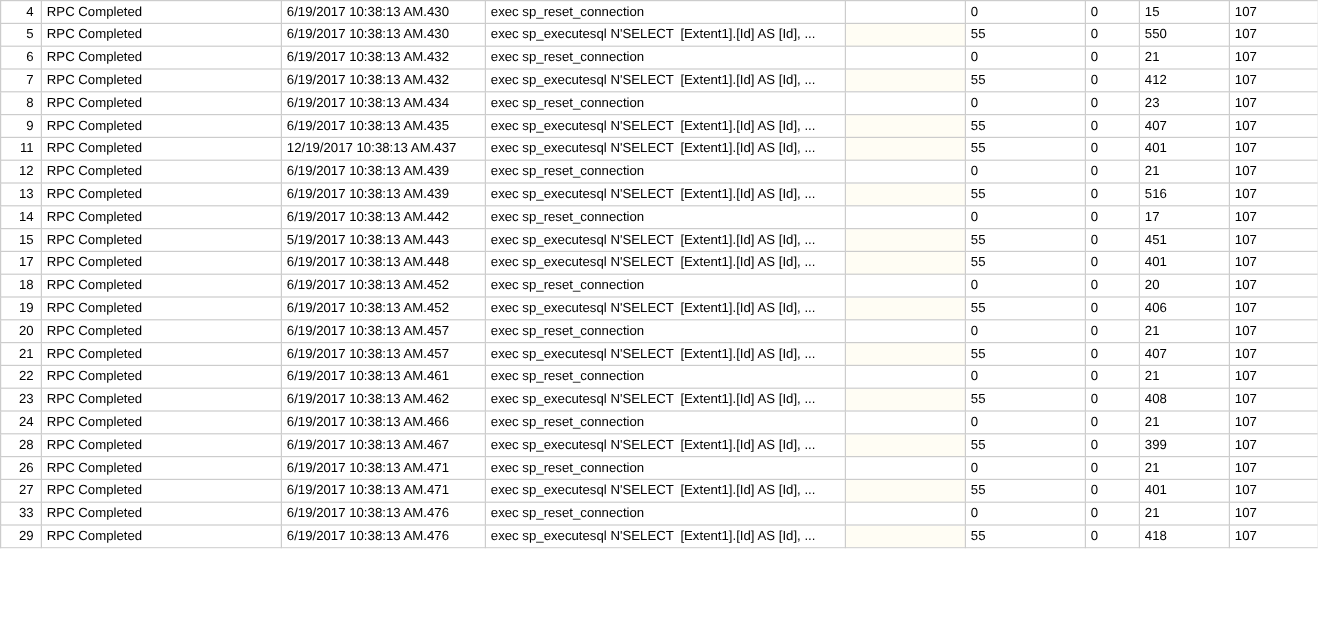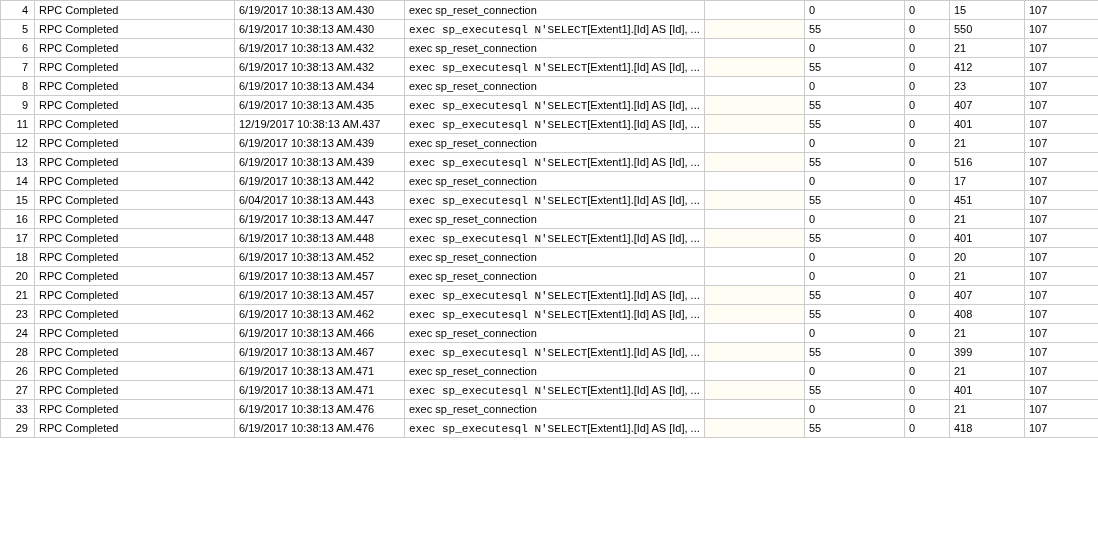--- a/index.html
+++ b/index.html
@@ -38,7 +38,7 @@
   col.c-n4     { width: 74px; }
   td.rownum { text-align: right; padding-right: 6px; }
   td.hl { background: #fffdf4; }
-  .sql-cmd { display:inline-block; min-width:158px;font-family:Liberation Mono, monospace; }
+  .sql-cmd { display:inline-block; min-width:158px; }
 </style>
 </head>
 <body>

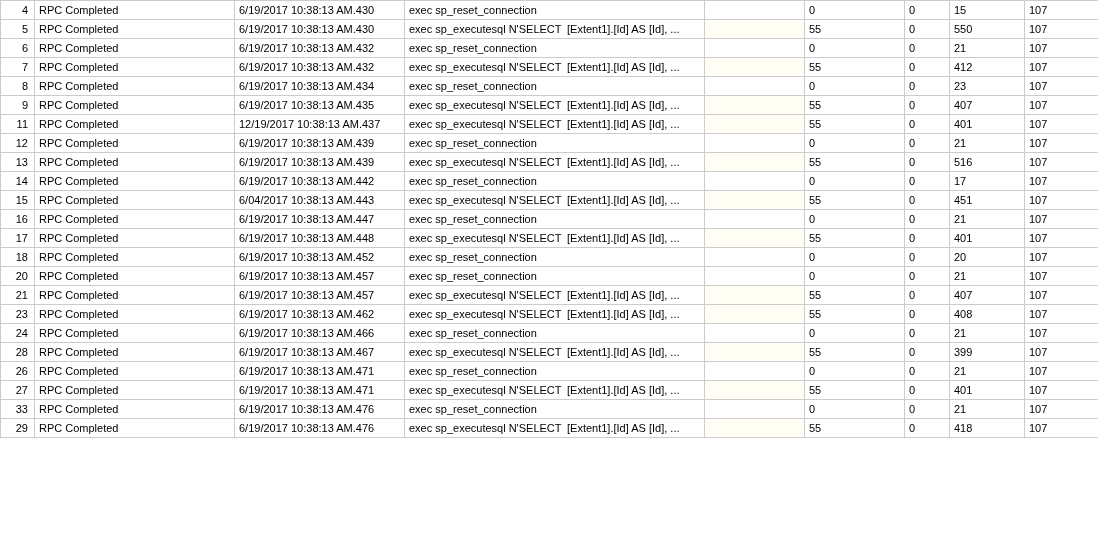--- a/index.html
+++ b/index.html
@@ -169,7 +169,7 @@
       <tr>
         <td class="rownum">15</td>
         <td>RPC Completed</td>
-        <td>6/04/2017 10:38:13 AM.443</td>
+        <td>5/19/2017 10:38:13 AM.443</td>
         <td><span class="sql-cmd">exec sp_executesql N'SELECT</span><span>[Extent1].[Id] AS [Id],   ...</span></td>
         <td class="hl"></td>
         <td>55</td>

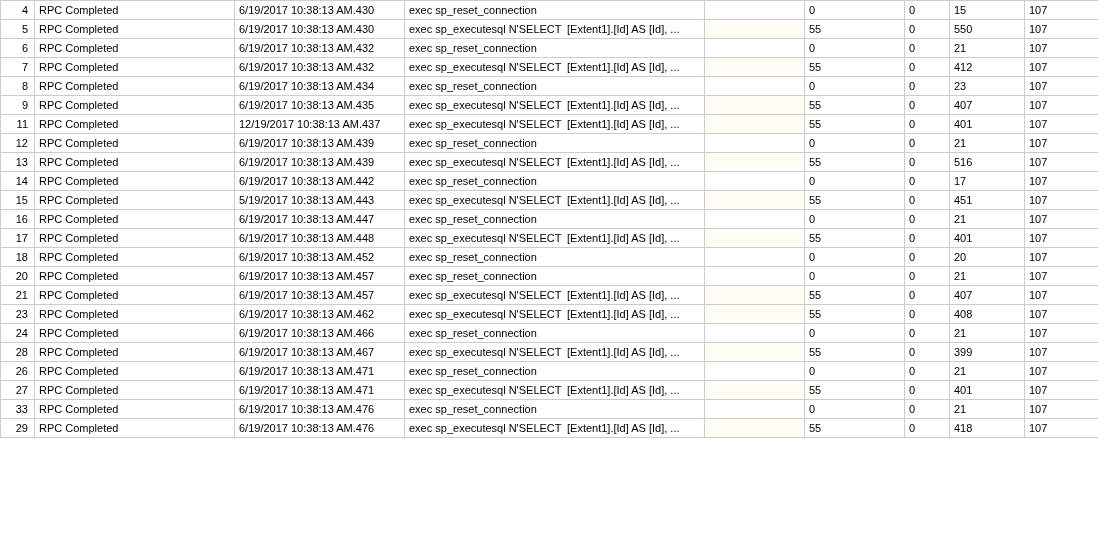--- a/index.html
+++ b/index.html
@@ -178,17 +178,6 @@
         <td>107</td>
       </tr>
       <tr>
-        <td class="rownum">16</td>
-        <td>RPC Completed</td>
-        <td>6/19/2017 10:38:13 AM.447</td>
-        <td><span>exec sp_reset_connection</span></td>
-        <td></td>
-        <td>0</td>
-        <td>0</td>
-        <td>21</td>
-        <td>107</td>
-      </tr>
-      <tr>
         <td class="rownum">17</td>
         <td>RPC Completed</td>
         <td>6/19/2017 10:38:13 AM.448</td>

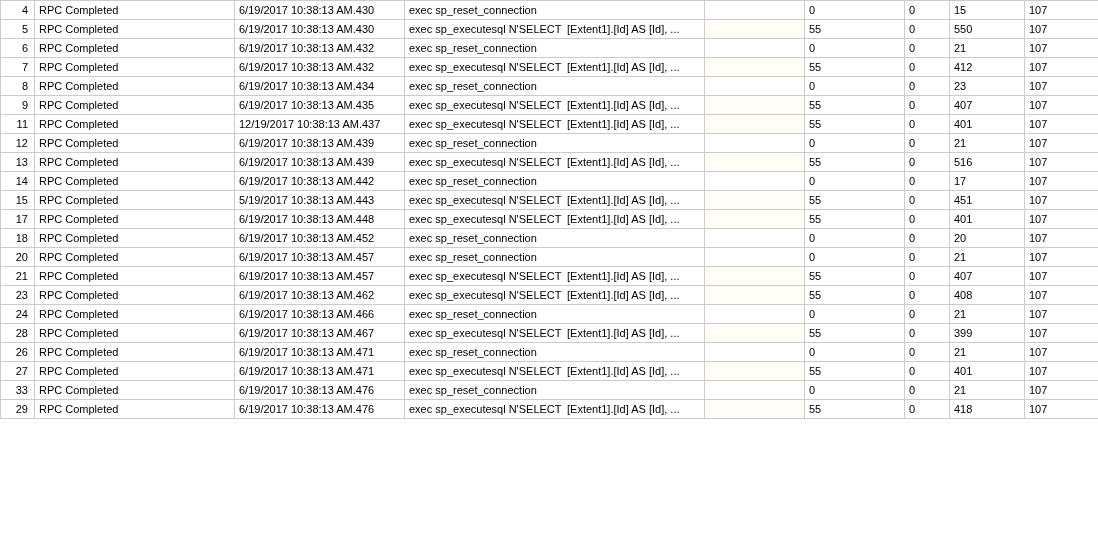--- a/index.html
+++ b/index.html
@@ -200,6 +200,17 @@
         <td>107</td>
       </tr>
       <tr>
+        <td class="rownum">19</td>
+        <td>RPC Completed</td>
+        <td>6/19/2017 10:38:13 AM.452</td>
+        <td><span class="sql-cmd">exec sp_executesql N'SELECT</span><span>[Extent1].[Id] AS [Id],   ...</span></td>
+        <td class="hl"></td>
+        <td>55</td>
+        <td>0</td>
+        <td>406</td>
+        <td>107</td>
+      </tr>
+      <tr>
         <td class="rownum">20</td>
         <td>RPC Completed</td>
         <td>6/19/2017 10:38:13 AM.457</td>

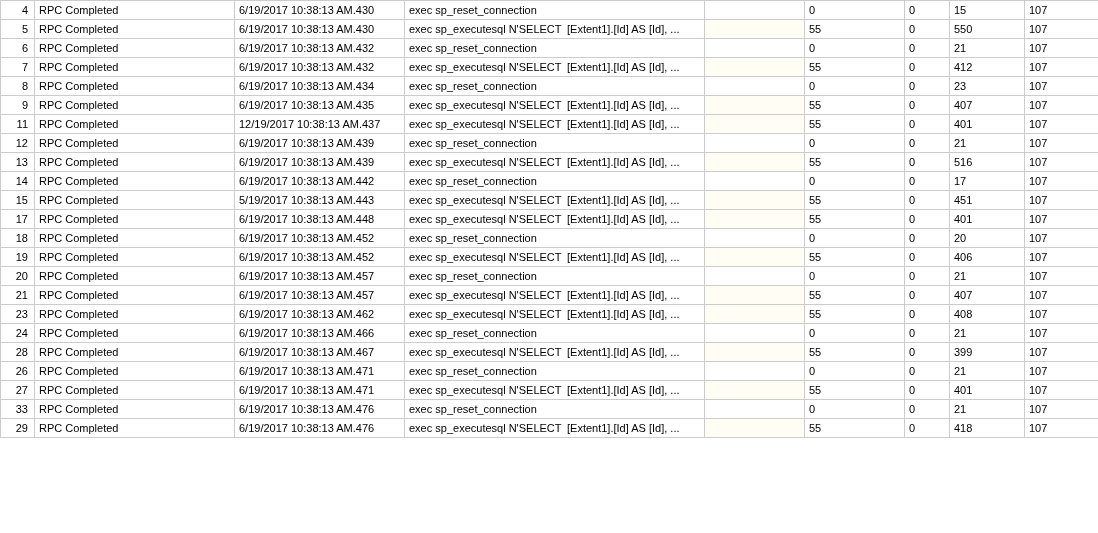--- a/index.html
+++ b/index.html
@@ -233,6 +233,17 @@
         <td>107</td>
       </tr>
       <tr>
+        <td class="rownum">22</td>
+        <td>RPC Completed</td>
+        <td>6/19/2017 10:38:13 AM.461</td>
+        <td><span>exec sp_reset_connection</span></td>
+        <td></td>
+        <td>0</td>
+        <td>0</td>
+        <td>21</td>
+        <td>107</td>
+      </tr>
+      <tr>
         <td class="rownum">23</td>
         <td>RPC Completed</td>
         <td>6/19/2017 10:38:13 AM.462</td>

